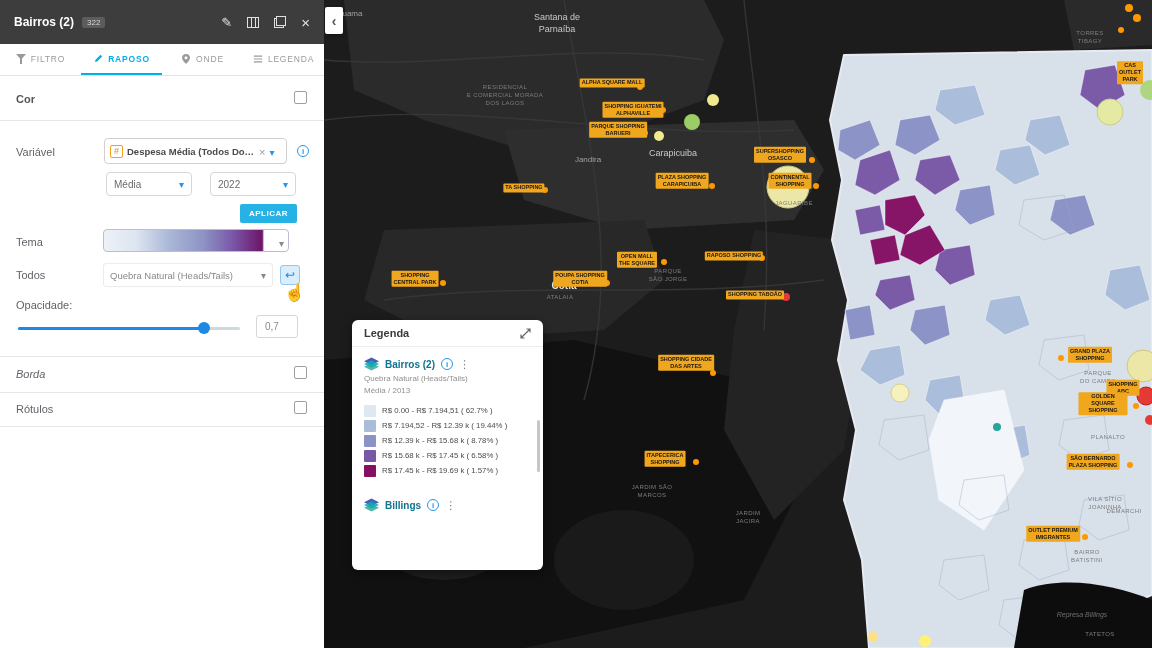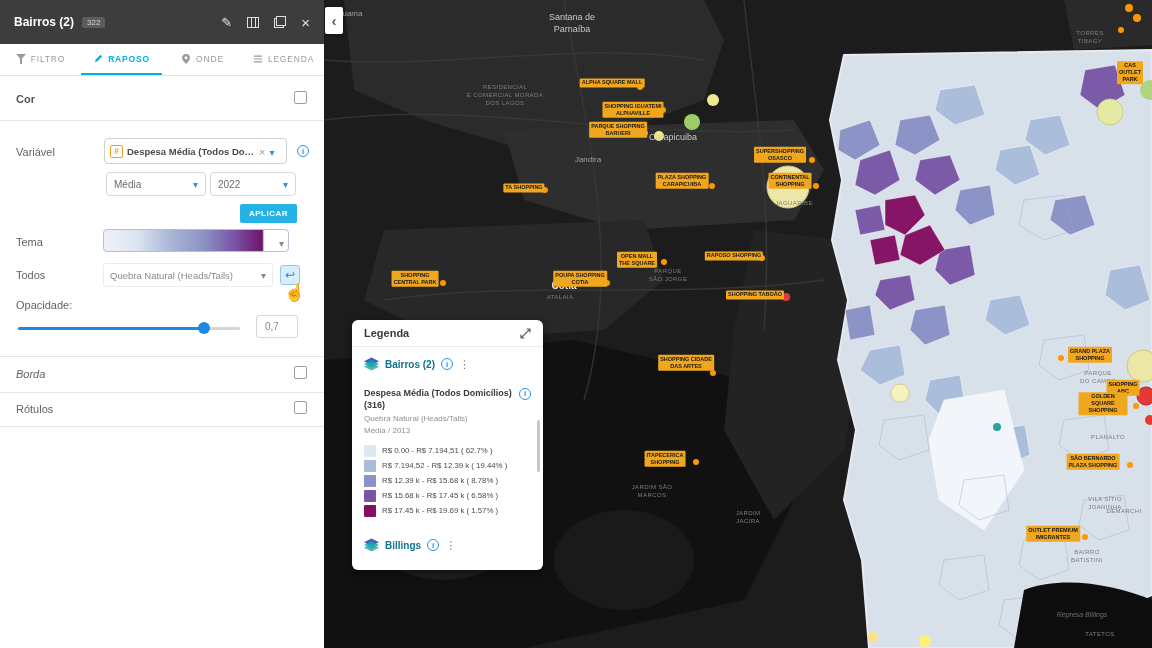--- a/index.html
+++ b/index.html
@@ -334,7 +334,7 @@
     <div class="shop" style="left:806px;top:73px">CAS OUTLET PARK</div>
 
     <div class="pl town" style="left:24px;top:9px">aguama</div>
-    <div class="pl city" style="left:248px;top:12px">Santana de
+    <div class="pl city" style="left:233px;top:12px">Santana de
 Parnaíba</div>
     <div class="pl area" style="left:181px;top:84px">RESIDENCIAL
 E COMERCIAL MORADA

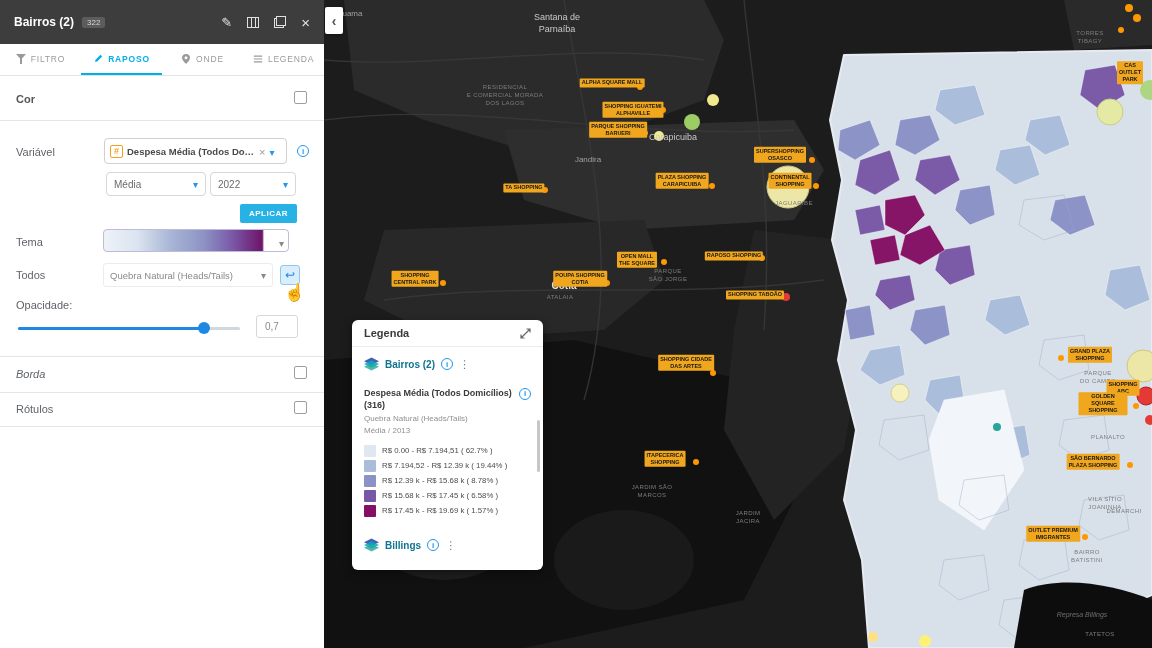--- a/index.html
+++ b/index.html
@@ -340,7 +340,7 @@
 E COMERCIAL MORADA
 DOS LAGOS</div>
     <div class="pl town" style="left:264px;top:155px">Jandira</div>
-    <div class="pl city" style="left:349px;top:132px">Carapicuiba</div>
+    <div class="pl city" style="left:349px;top:148px">Carapicuiba</div>
     <div class="pl area" style="left:470px;top:200px">JAGUARIBE</div>
     <div class="pl city-bold" style="left:240px;top:279px">Cotia</div>
     <div class="pl area" style="left:236px;top:294px">ATALAIA</div>

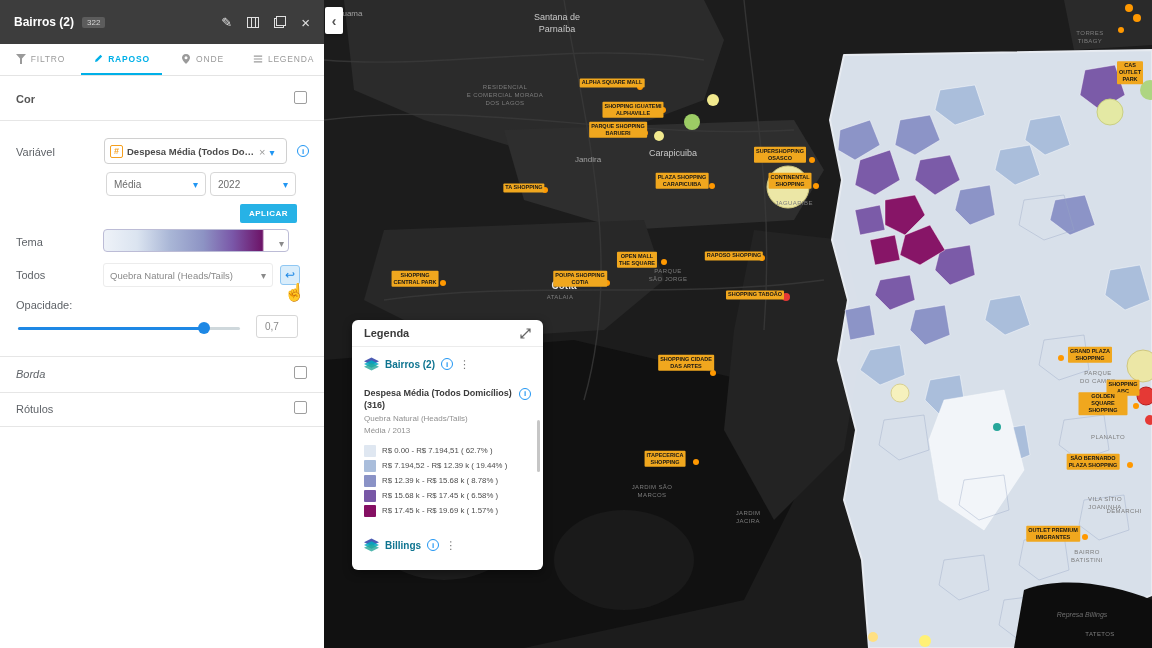--- a/index.html
+++ b/index.html
@@ -155,7 +155,7 @@
     </div>
     <span class="info sb-info"></span>
 
-    <div class="select" style="left:106px; top:172px; width:100px;">
+    <div class="select" style="left:106px; top:172px; width:86px;">
       <span>Média</span>
       <span class="chev-blue"></span>
     </div>

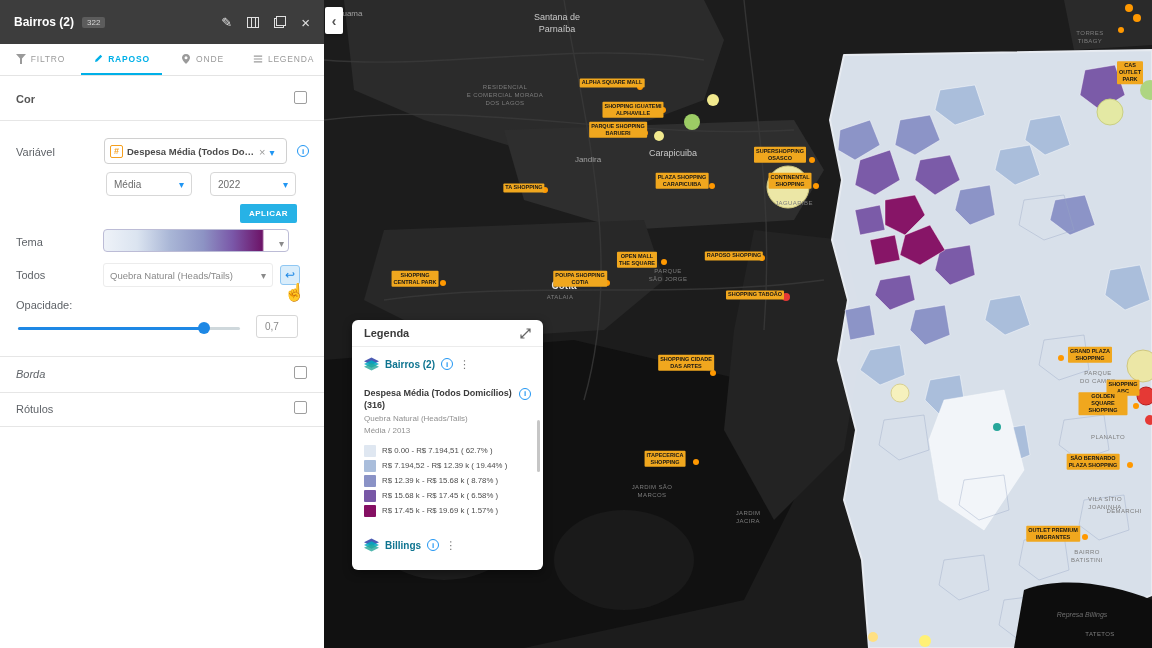--- a/index.html
+++ b/index.html
@@ -385,10 +385,6 @@
           <span class="kebab"></span>
         </div>
 
-        <div class="var-title">
-          <span>Despesa Média (Todos Domicílios) (316)</span>
-          <span class="info"></span>
-        </div>
         <div class="var-sub">Quebra Natural (Heads/Tails)</div>
         <div class="var-sub">Média / 2013</div>
 

